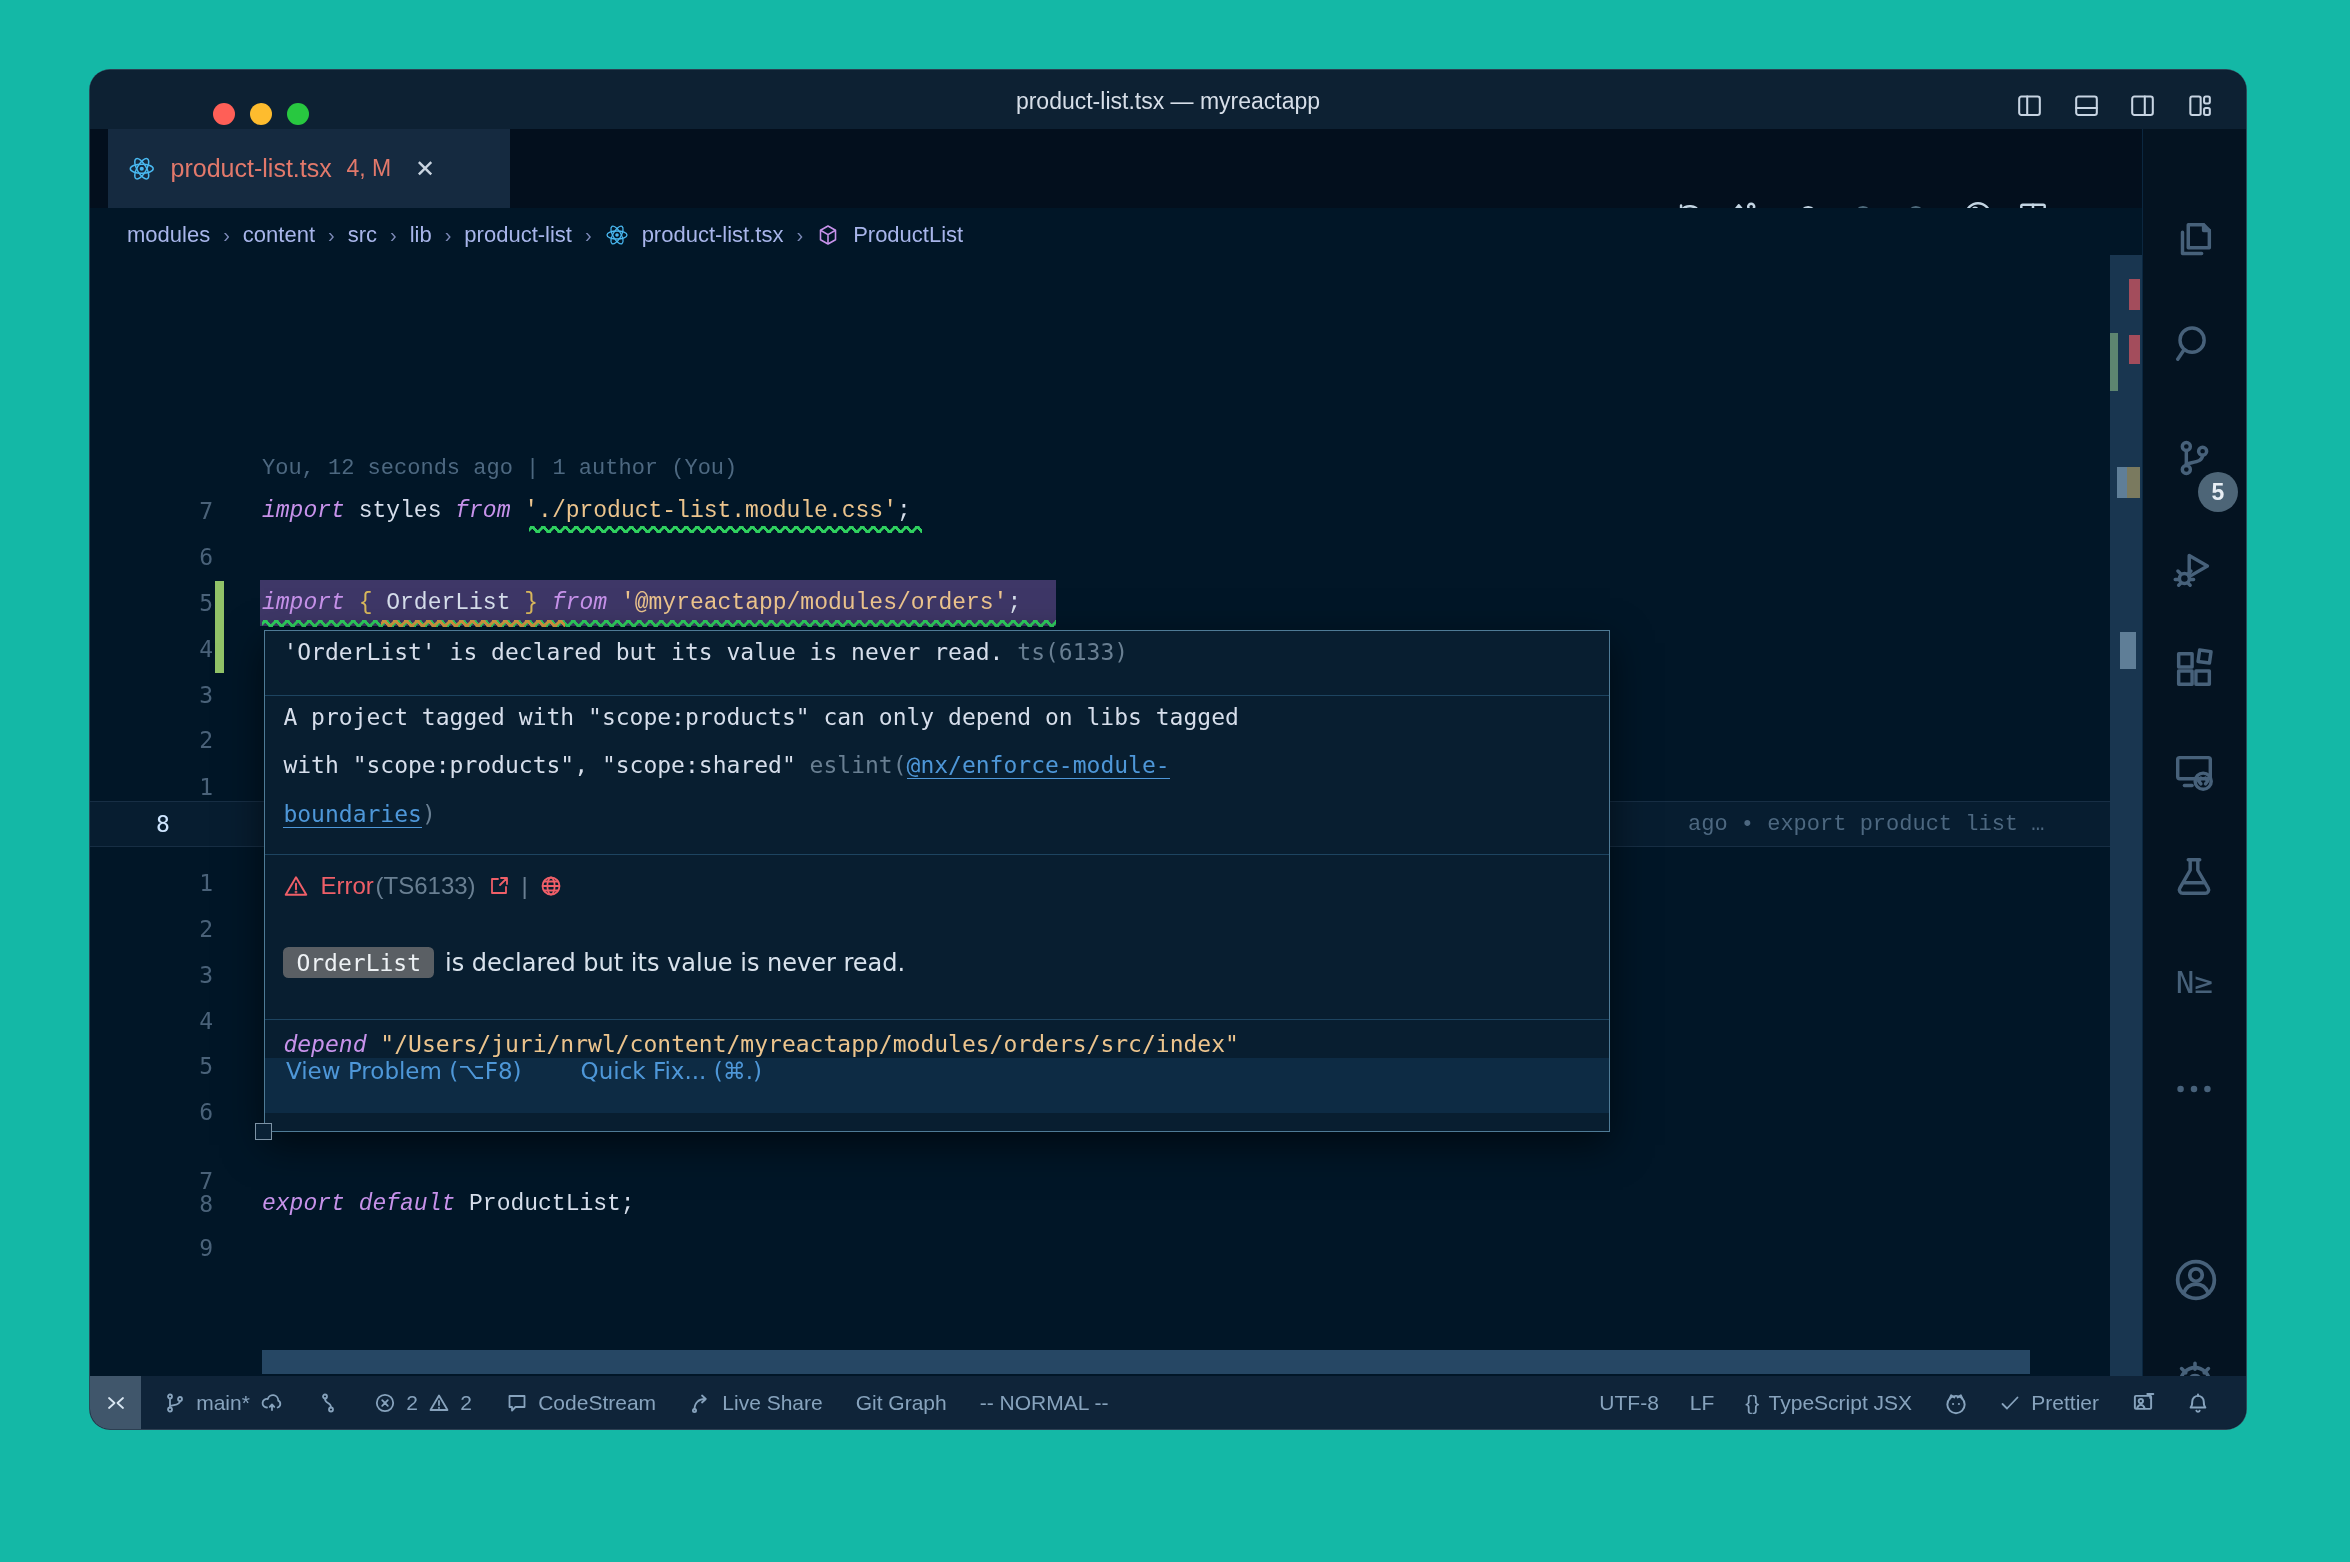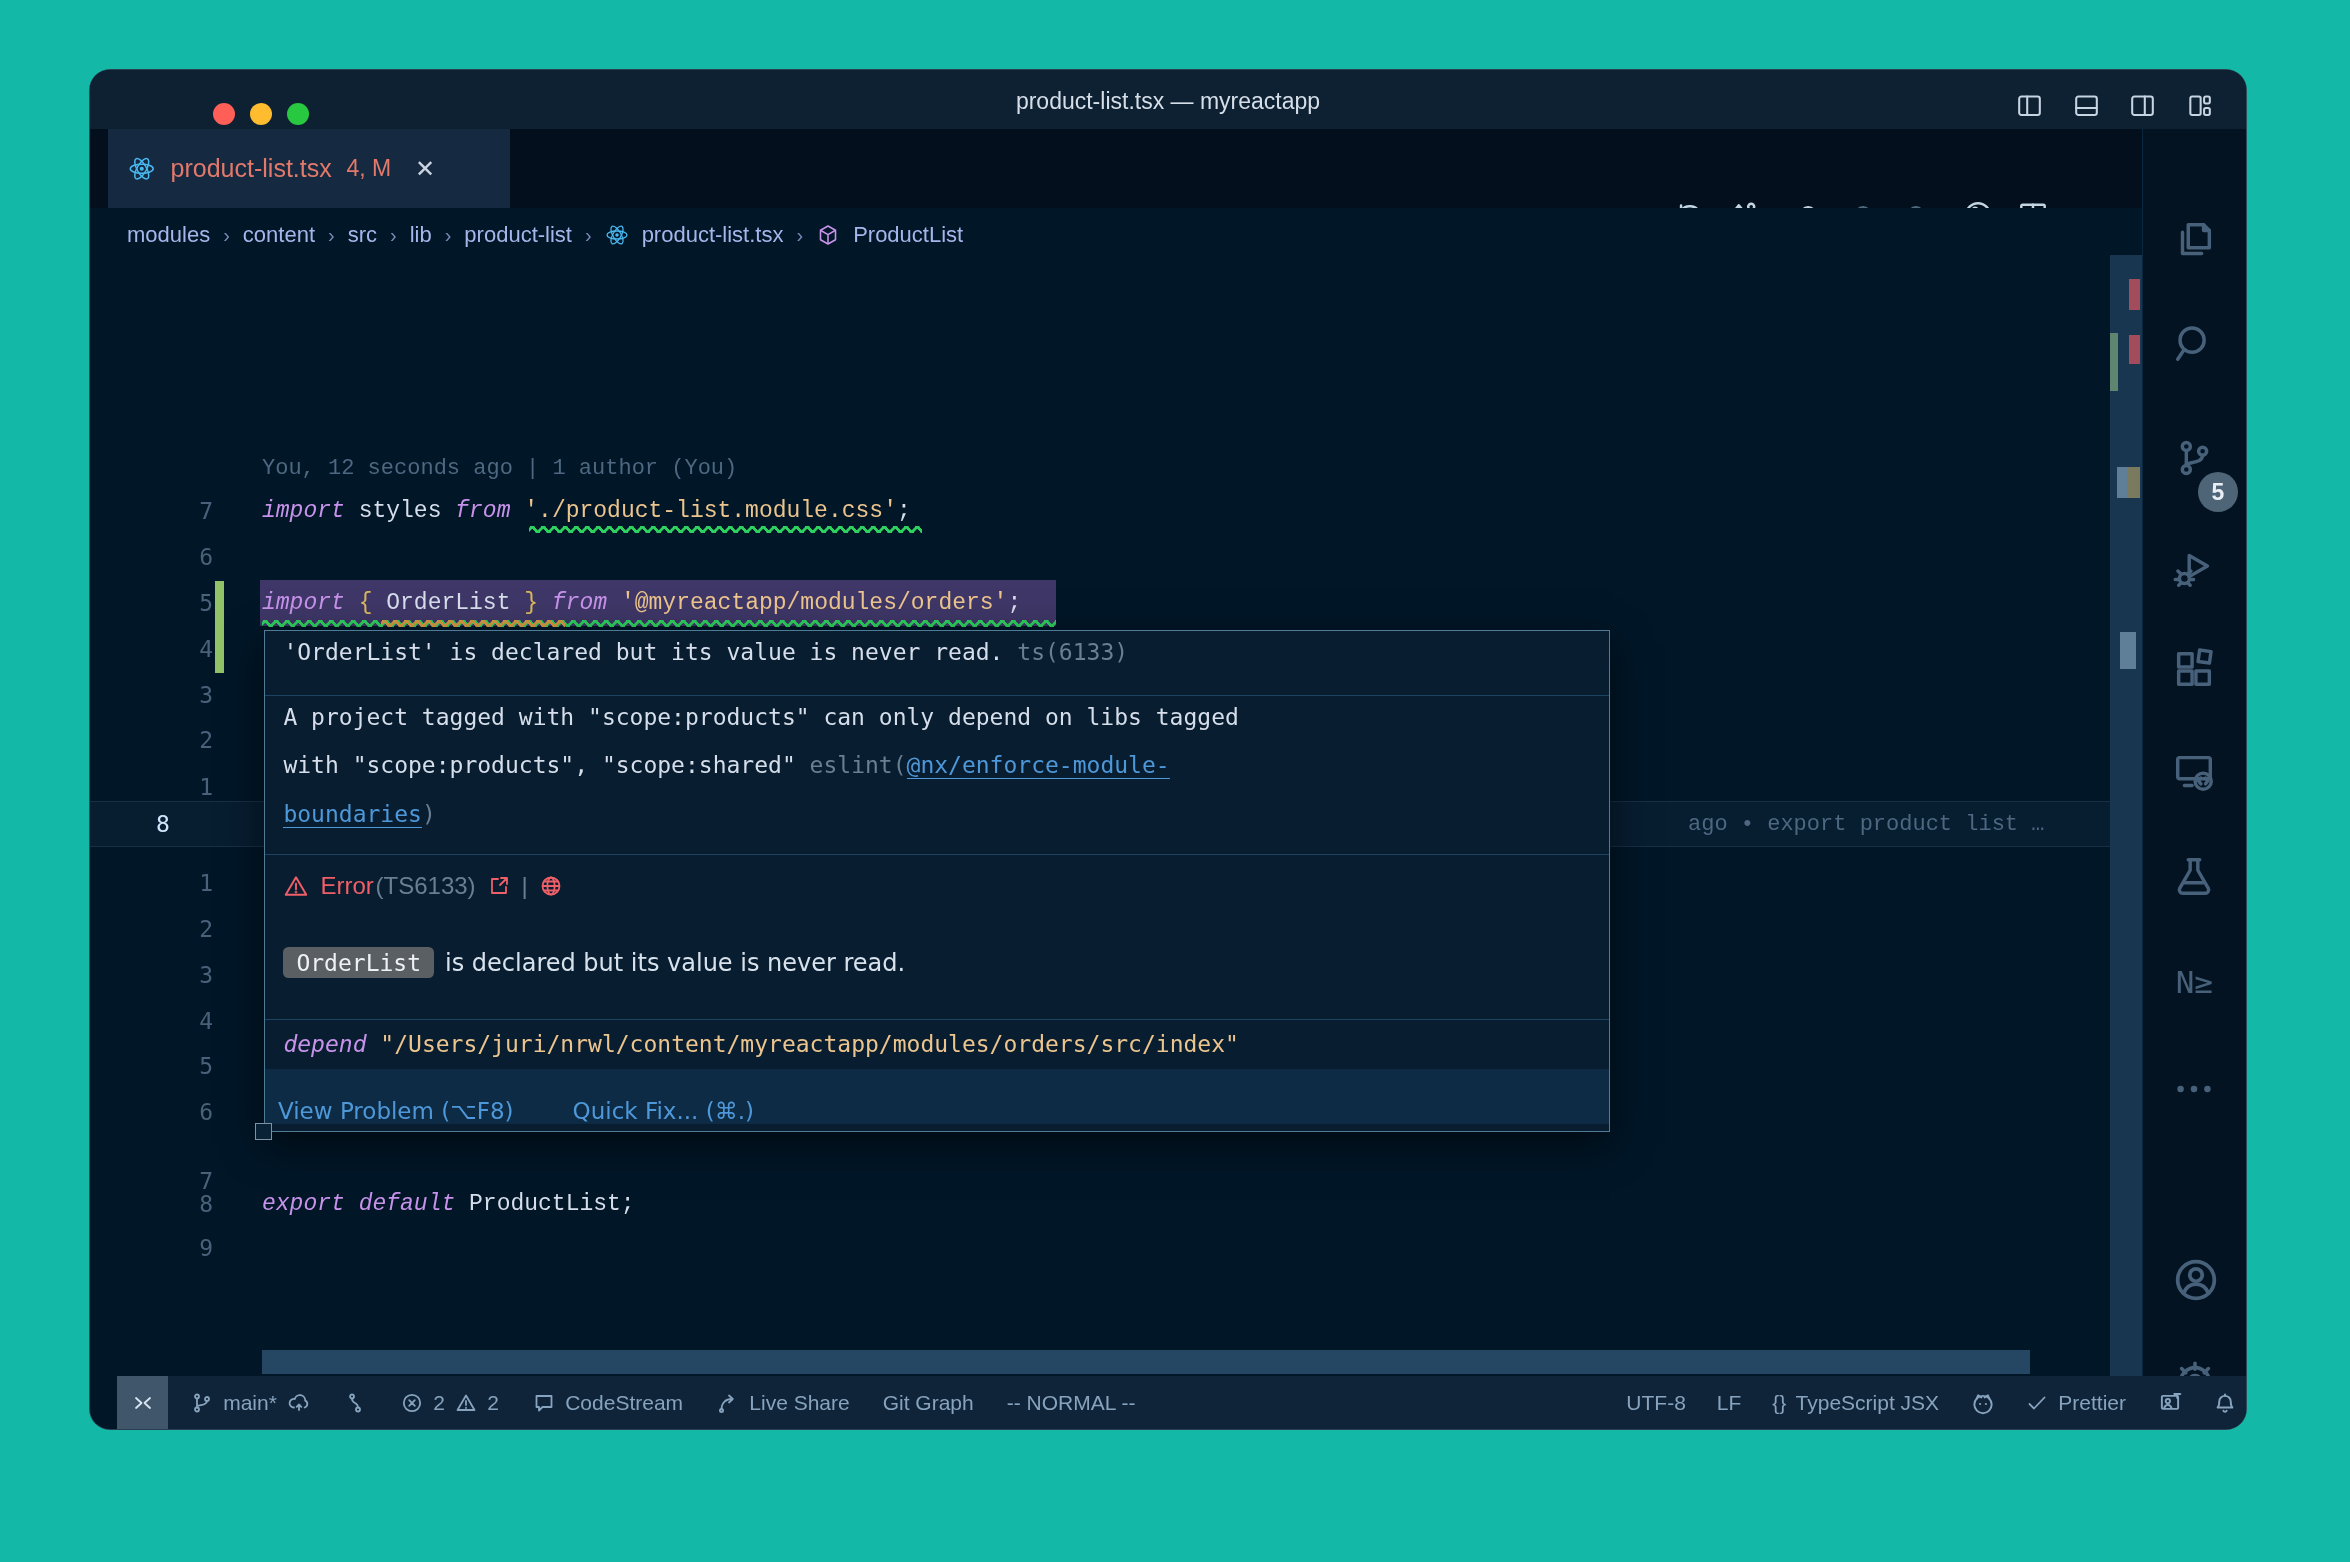--- a/index.html
+++ b/index.html
@@ -49,7 +49,7 @@
   .tt-row{position:absolute;left:18.4px;white-space:pre;font-size:23px;font-family:"DejaVu Sans Mono",monospace;color:#d6deeb;}
   .tt-dim{color:#697f92;}
   .tt-link{color:#4e97d8;border-bottom:1.8px solid #4e97d8;}
-  #tt-actions{position:absolute;left:0;top:438px;width:100%;height:55px;background:#0d2b44;display:flex;align-items:flex-end;gap:59px;padding-left:13px;box-sizing:border-box;font-family:"DejaVu Sans",sans-serif;font-size:23px;color:#4e97d8;}
+  #tt-actions{position:absolute;left:0;top:427px;width:100%;height:55px;background:#0d2b44;display:flex;align-items:flex-start;gap:59px;padding-left:21px;box-sizing:border-box;font-family:"DejaVu Sans",sans-serif;font-size:23px;color:#4e97d8;}
   #tt-error-row{position:absolute;left:18.4px;top:231px;height:48px;display:flex;align-items:center;gap:11px;font-size:24px;color:#ef5f68;}
   #tt-chip-row{position:absolute;left:18.4px;top:303px;height:57px;display:flex;align-items:center;font-size:24px;color:#d8e2ec;font-family:"DejaVu Sans",sans-serif;}
   #tt-chip{background:#5a5f64;color:#eef2f5;font-family:"DejaVu Sans Mono",monospace;font-size:23px;padding:2.8px 13px;border-radius:5.5px;margin-right:11px;}

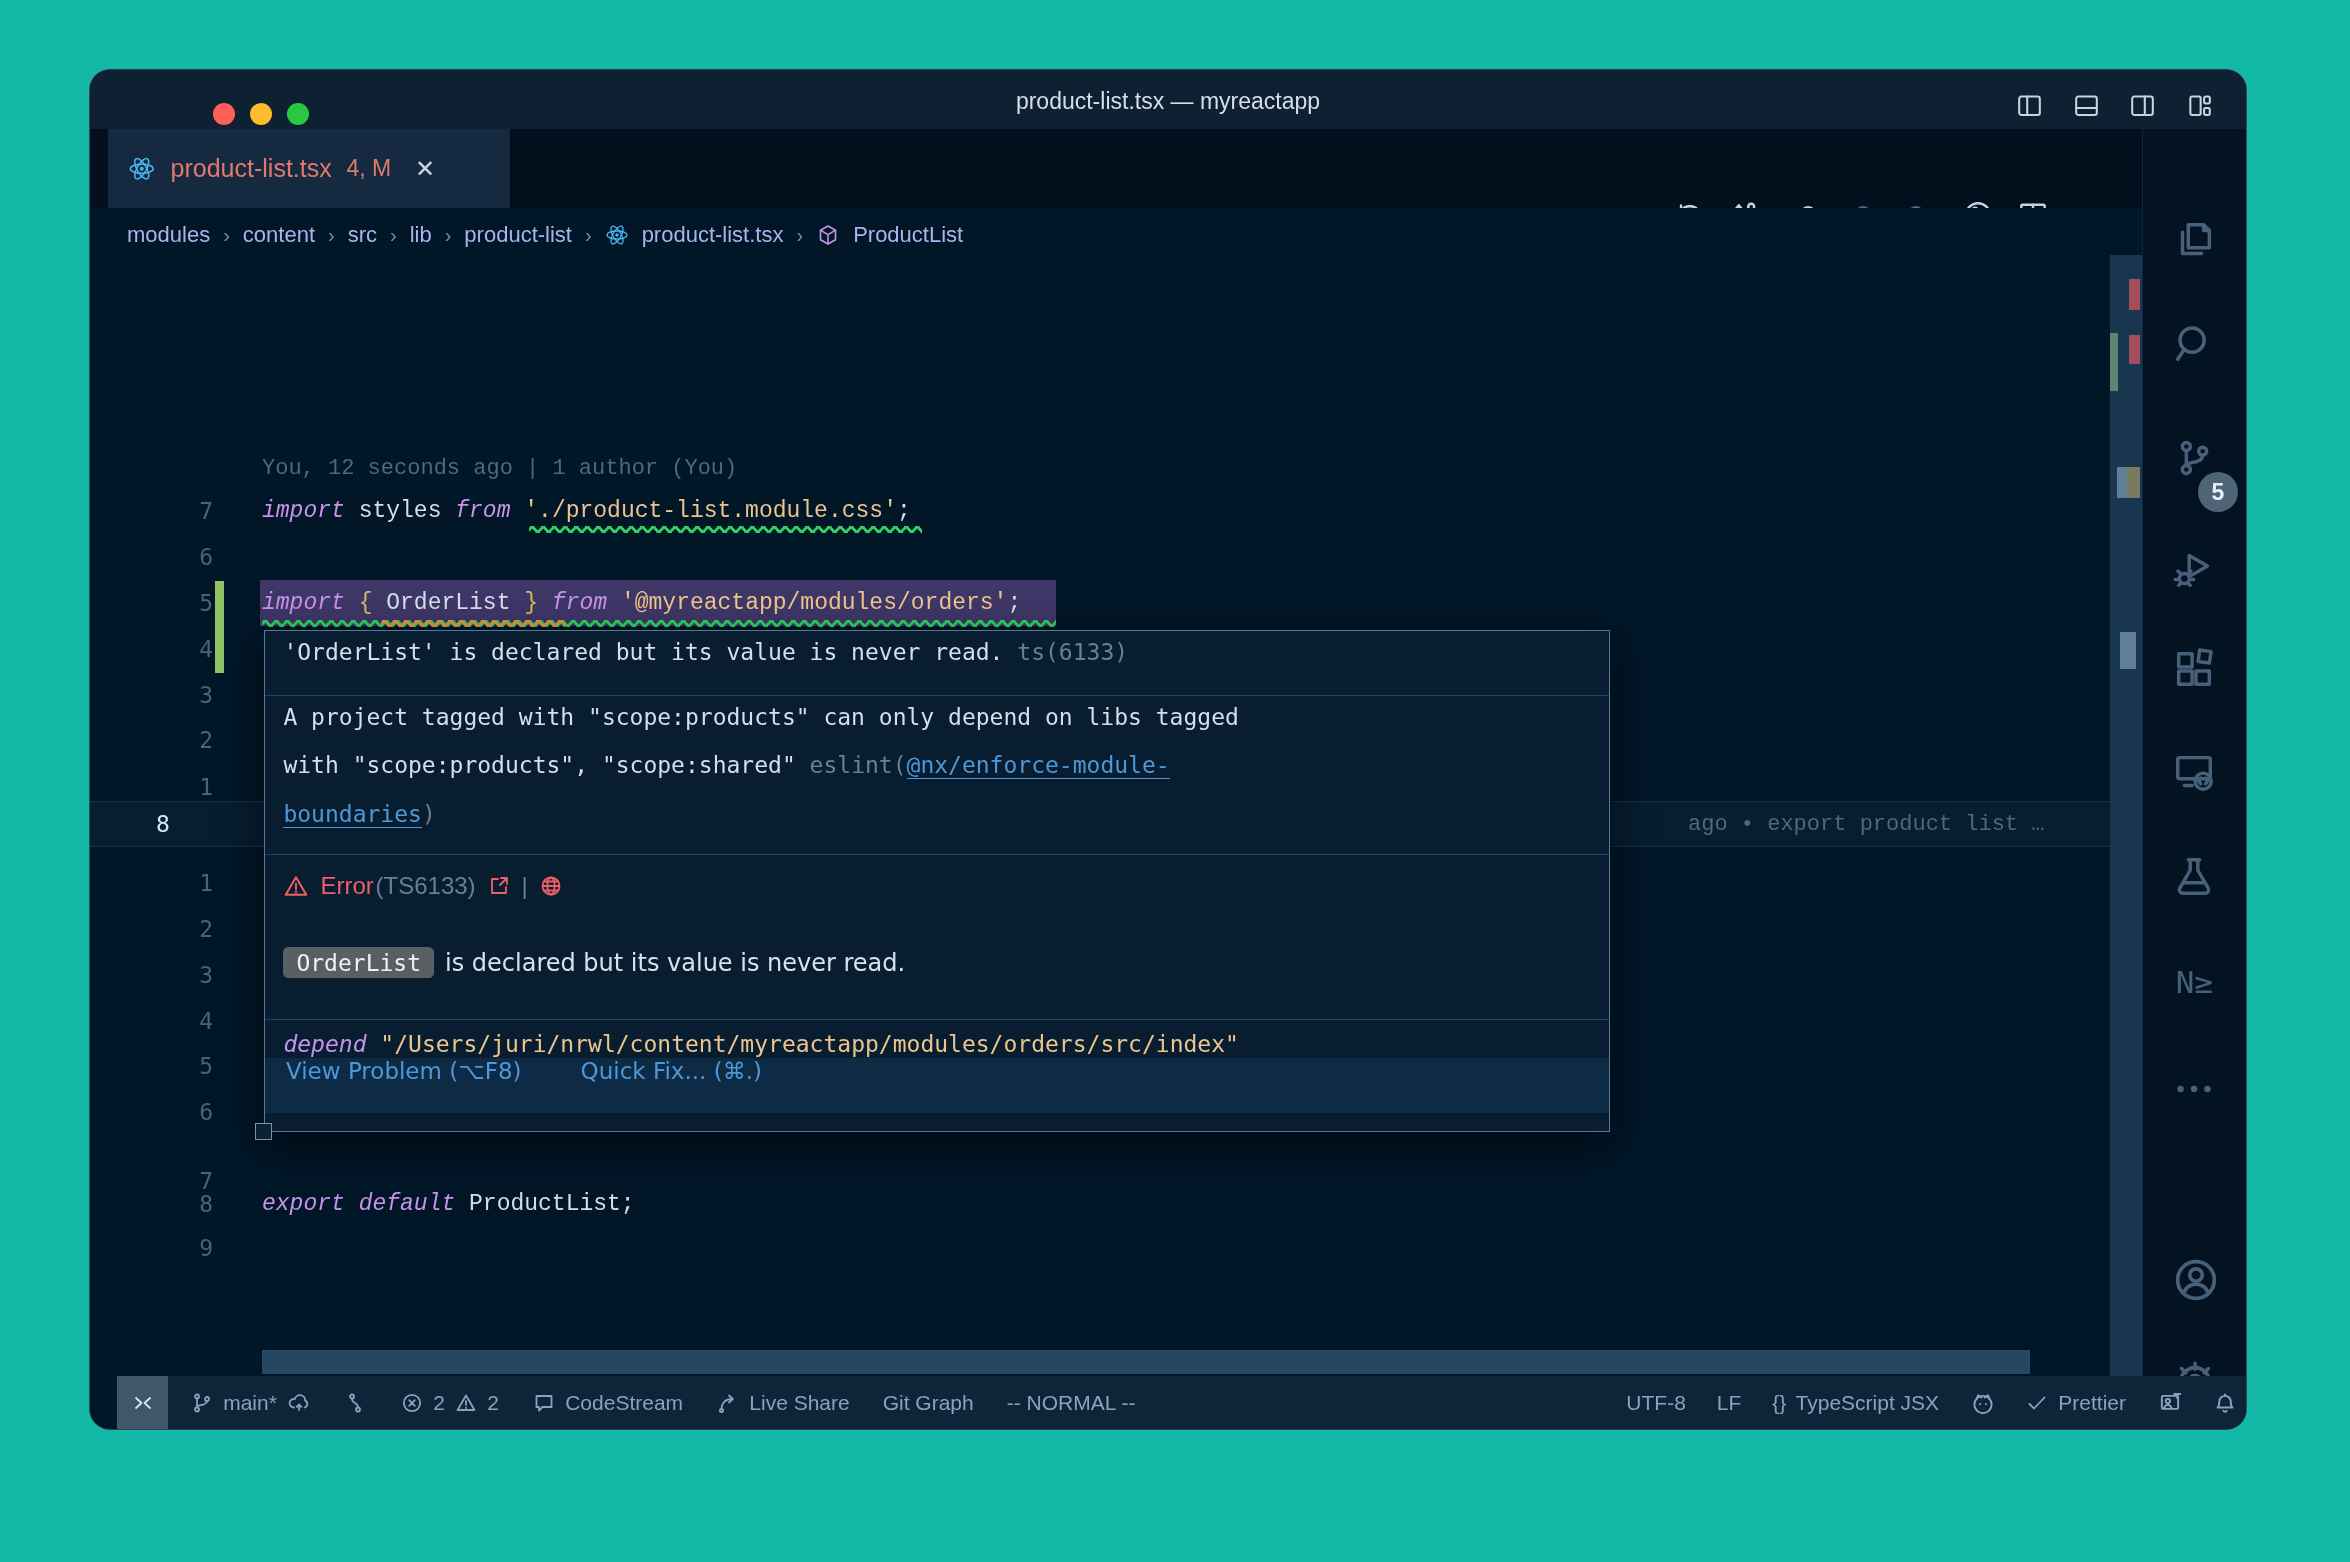--- a/index.html
+++ b/index.html
@@ -59,7 +59,7 @@
   .aico{position:absolute;left:50%;transform:translate(-50%,-50%);width:48px;height:48px;color:#47617a;}
   .abadge{position:absolute;border-radius:50%;background:#4d6577;color:#e8eef4;text-align:center;font-weight:bold;}
   
-  #statusbar{position:absolute;left:0;bottom:0;width:100%;height:53px;background:#0f2439;display:flex;align-items:center;color:#87a3bd;font-size:21px;margin-left:27px;}
+  #statusbar{position:absolute;left:0;bottom:0;width:100%;height:53px;background:#0f2439;display:flex;align-items:center;color:#87a3bd;font-size:21px;}
   #remote-box{width:51px;height:100%;background:#40566b;color:#d8e6f2;display:flex;align-items:center;justify-content:center;flex:0 0 auto;}
   .sgrp{display:flex;align-items:center;gap:9.2px;white-space:nowrap;}
   #sb-left{display:flex;align-items:center;gap:33px;margin-left:22px;}

